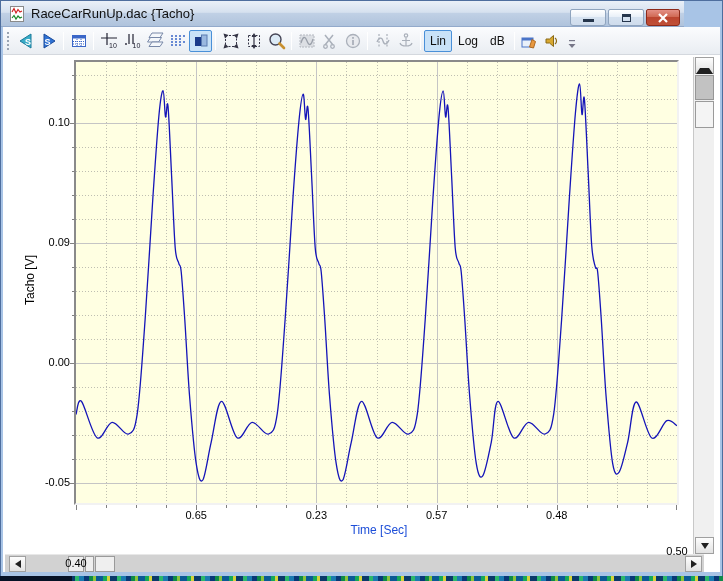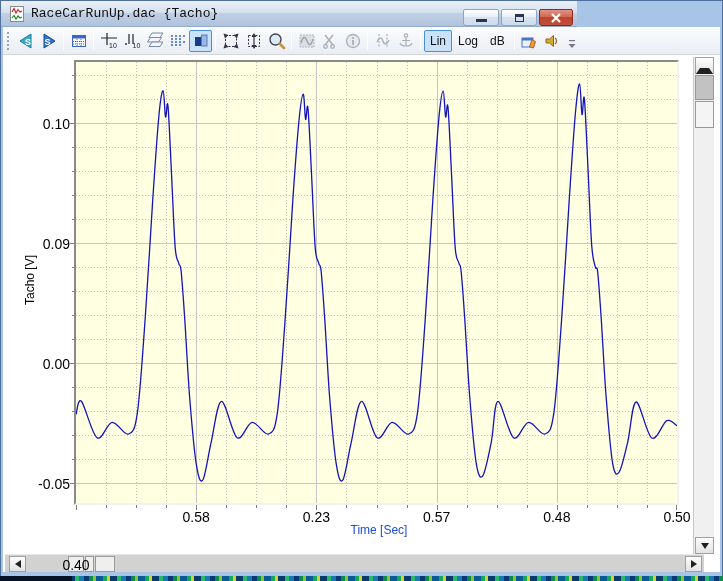--- a/index.html
+++ b/index.html
@@ -11,9 +11,9 @@
   .window{position:absolute;left:0;top:0;width:723px;height:577px;background:#A8C4E6;
     box-shadow:inset 0 0 0 1px #4E6E9E;}
   
-  .titlebar{position:absolute;left:1px;top:1px;width:576px;height:26px;
+  .titlebar{position:absolute;left:1px;top:1px;width:683px;height:26px;
     background:linear-gradient(#EAF0F8 0%,#D6E1EF 45%,#C0D0E5 50%,#AFC3DC 100%);
-    border-bottom:1px solid #93AACB;font-family:Liberation Mono, monospace;}
+    border-bottom:1px solid #93AACB;}
   .app-icon{position:absolute;left:8px;top:5px;width:16px;height:16px;}
   .title-text{position:absolute;left:30px;top:5px;font-size:13px;color:#101010;white-space:nowrap;}
   .win-controls{position:absolute;right:4px;top:8px;display:flex;gap:2px;}

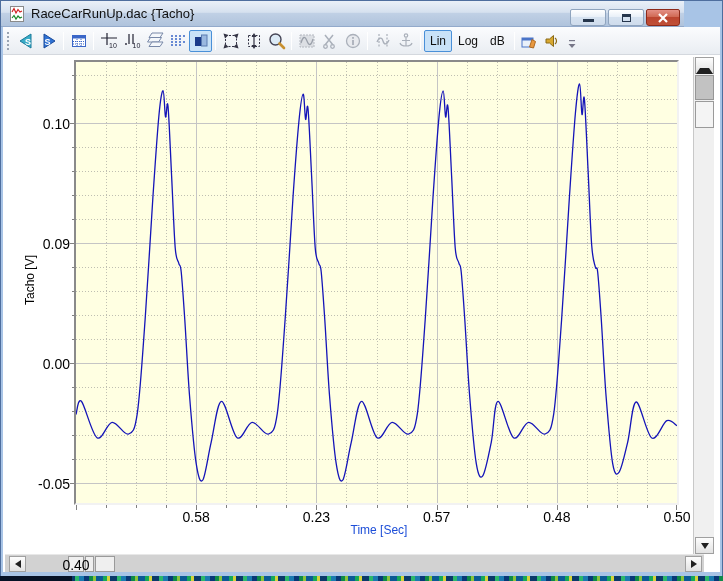--- a/index.html
+++ b/index.html
@@ -43,7 +43,7 @@
   .ylabel{position:absolute;left:20px;top:200px;writing-mode:vertical-rl;transform:rotate(180deg);
     font-size:12px;color:#000;}
   .xlabel{position:absolute;left:296px;top:468px;width:160px;text-align:center;font-size:12px;color:#1d4ed8;}
-  .tick-label{position:absolute;font-size:14px;color:#000;}
+  .tick-label{position:absolute;font-size:11px;color:#000;}
   .xtick{width:40px;text-align:center;top:454px;}
   .ytick{width:42px;text-align:right;left:25px;}
   .ticks-x{position:absolute;left:73px;top:450px;}

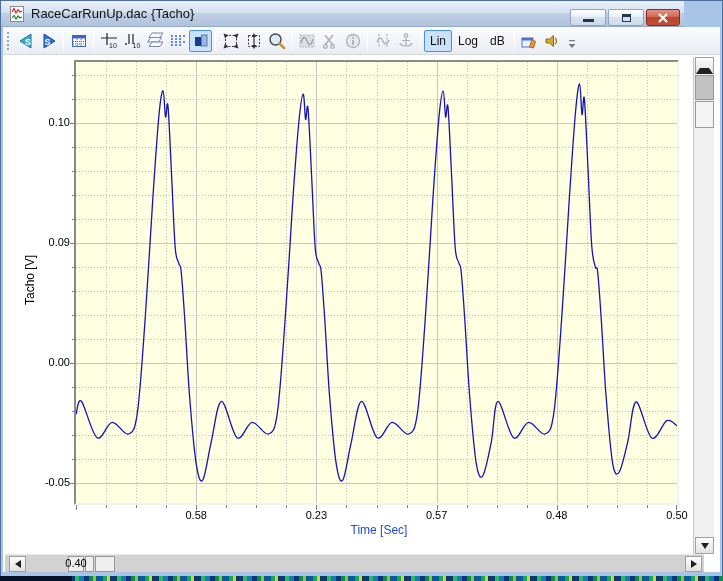--- a/index.html
+++ b/index.html
@@ -365,7 +365,7 @@
         </div>
     </div>
   <div class="tick-label xtick" style="left: 53px; margin-top: 48px;">0.40</div>
-      <div class="tick-label xtick" style="left: 173.2px;">0.58</div>
+      <div class="tick-label xtick" style="left: 173.2px;">0.65</div>
       <div class="tick-label xtick" style="left: 293.4px;">0.23</div>
       <div class="tick-label xtick" style="left: 413.6px;">0.57</div>
       <div class="tick-label xtick" style="left: 533.8px;">0.48</div>

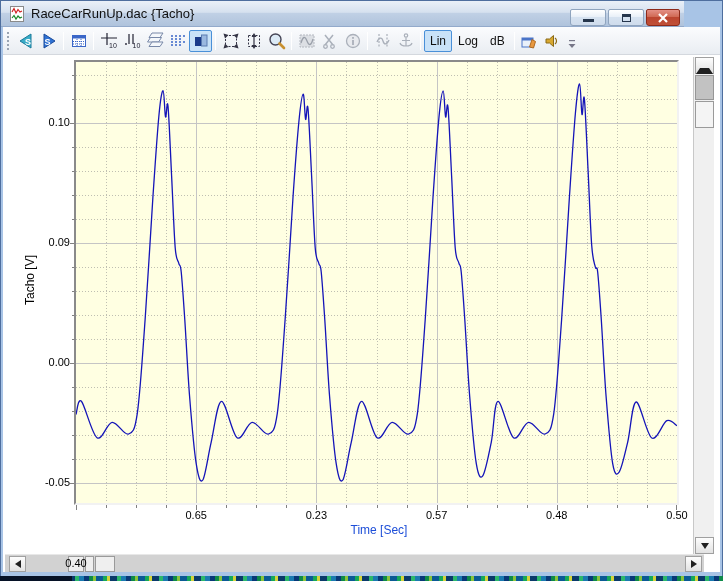--- a/index.html
+++ b/index.html
@@ -369,7 +369,7 @@
       <div class="tick-label xtick" style="left: 293.4px;">0.23</div>
       <div class="tick-label xtick" style="left: 413.6px;">0.57</div>
       <div class="tick-label xtick" style="left: 533.8px;">0.48</div>
-      <div class="tick-label xtick" style="left: 654px;">0.50</div>
+      <div class="tick-label xtick" style="left: 654px; margin-top: 36px;">0.50</div>
       <div class="tick-label ytick" style="top: 60.9434px;">0.10</div>
       <div class="tick-label ytick" style="top: 180.911px;">0.09</div>
       <div class="tick-label ytick" style="top: 300.878px; text-align: right;">0.00</div>

